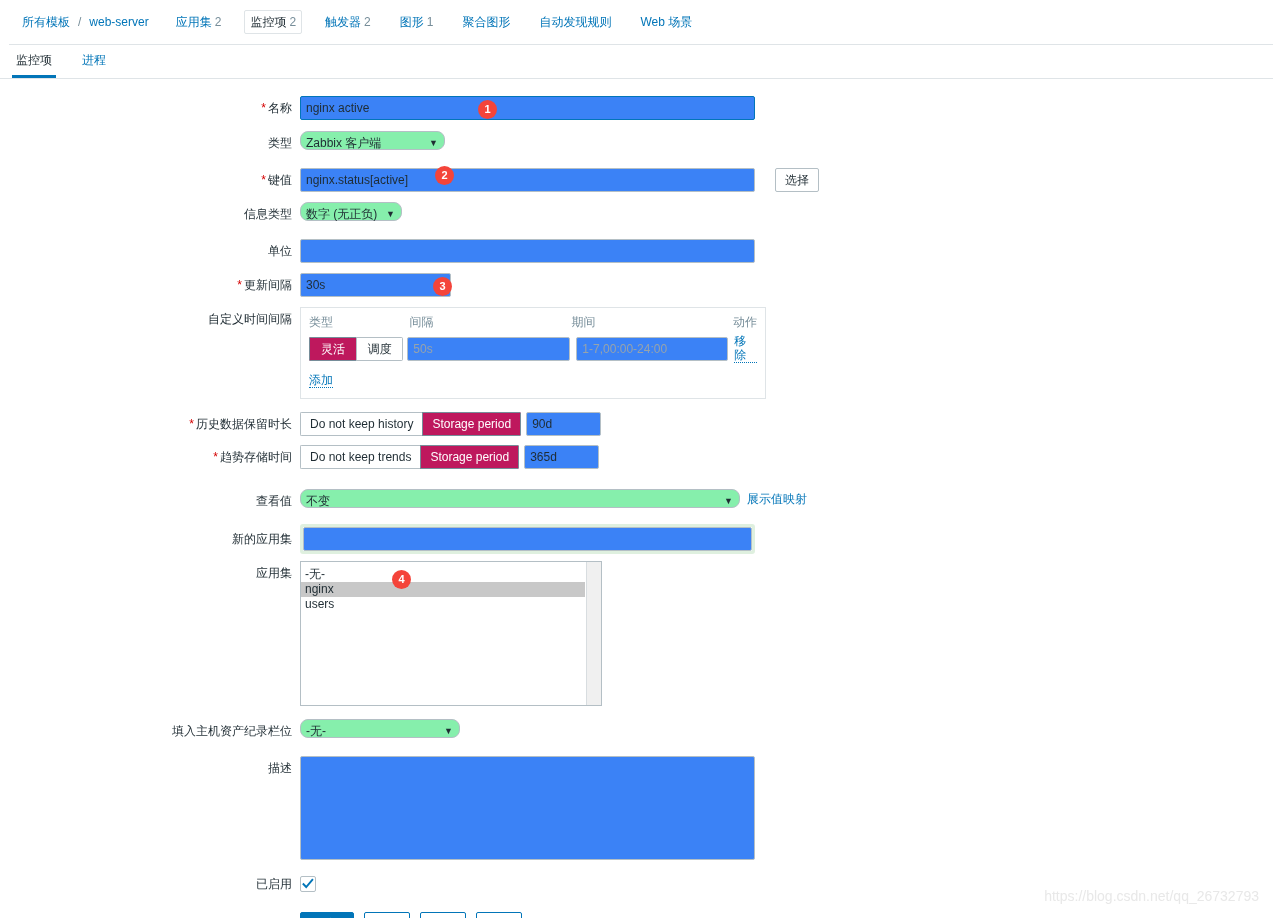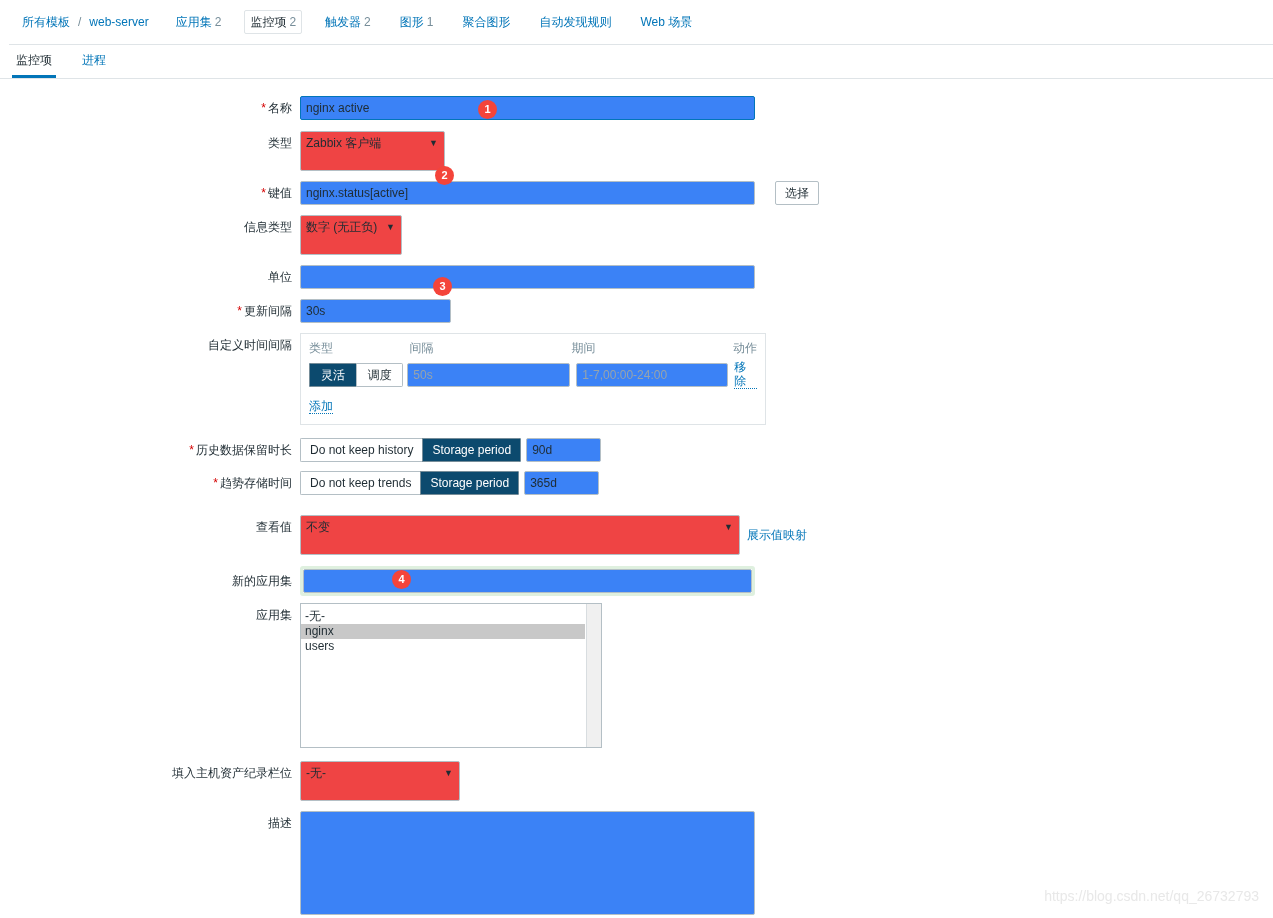--- a/index.html
+++ b/index.html
@@ -150,11 +150,11 @@
   .selbox {
     position: relative;
     display: inline-block;
-    height: 40px;
+    height: 19px;
     border: 1px solid #b4bfc5;
-    background: #ef4444;
-    box-sizing: border-box;
-    border-radius: 2px;
+    background: #86efac;
+    box-sizing: border-box;
+    border-radius: 8px;
     cursor: pointer;
   }
   .selbox .selval {

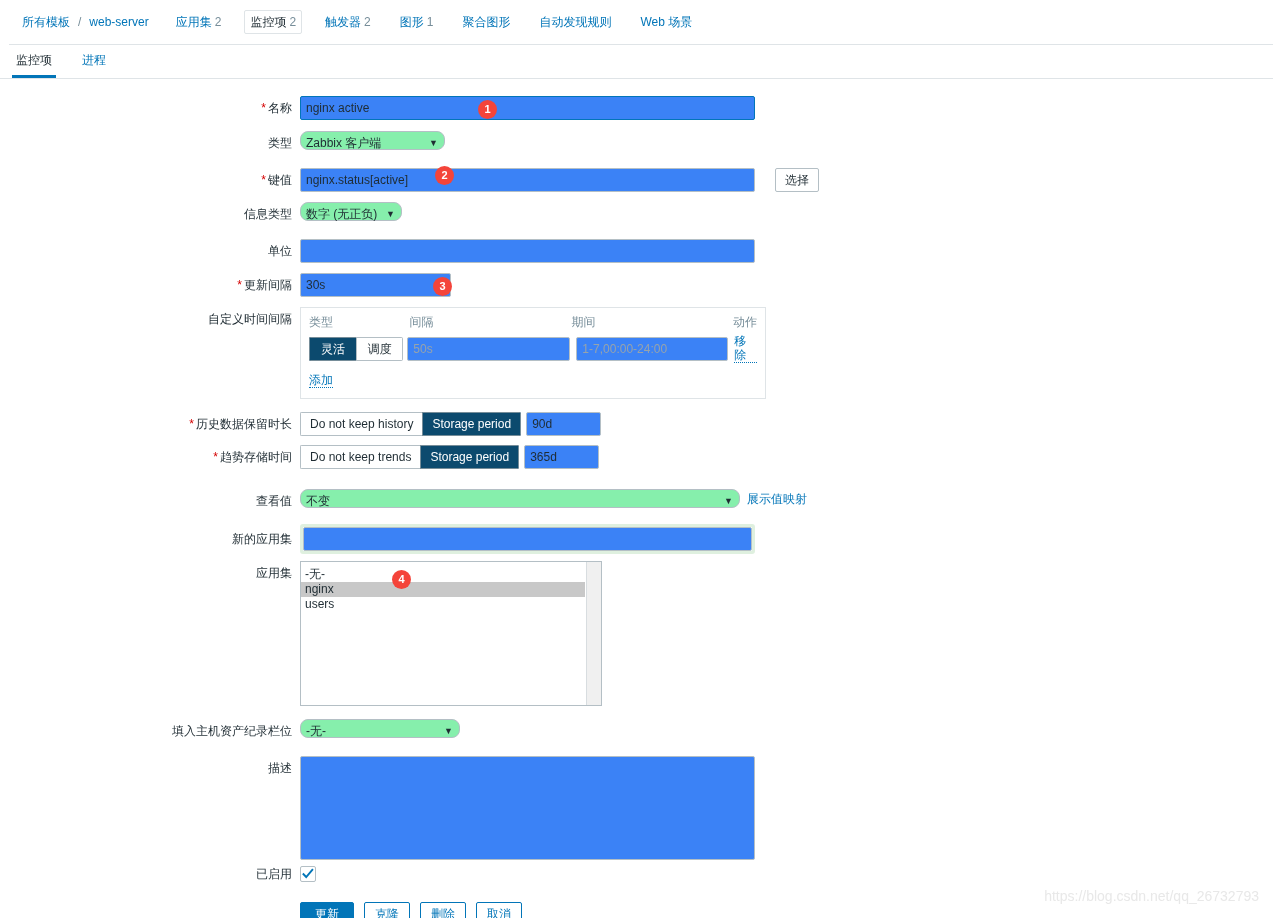--- a/index.html
+++ b/index.html
@@ -232,7 +232,7 @@
   }
   .seg .segbtn:last-child { border-right: 1px solid #b4bfc5; }
   .seg .segbtn.on {
-    background: #0c4a6e;
+    background: #be185d;
     color: #ffffff;
     border-color: #768d99;
   }

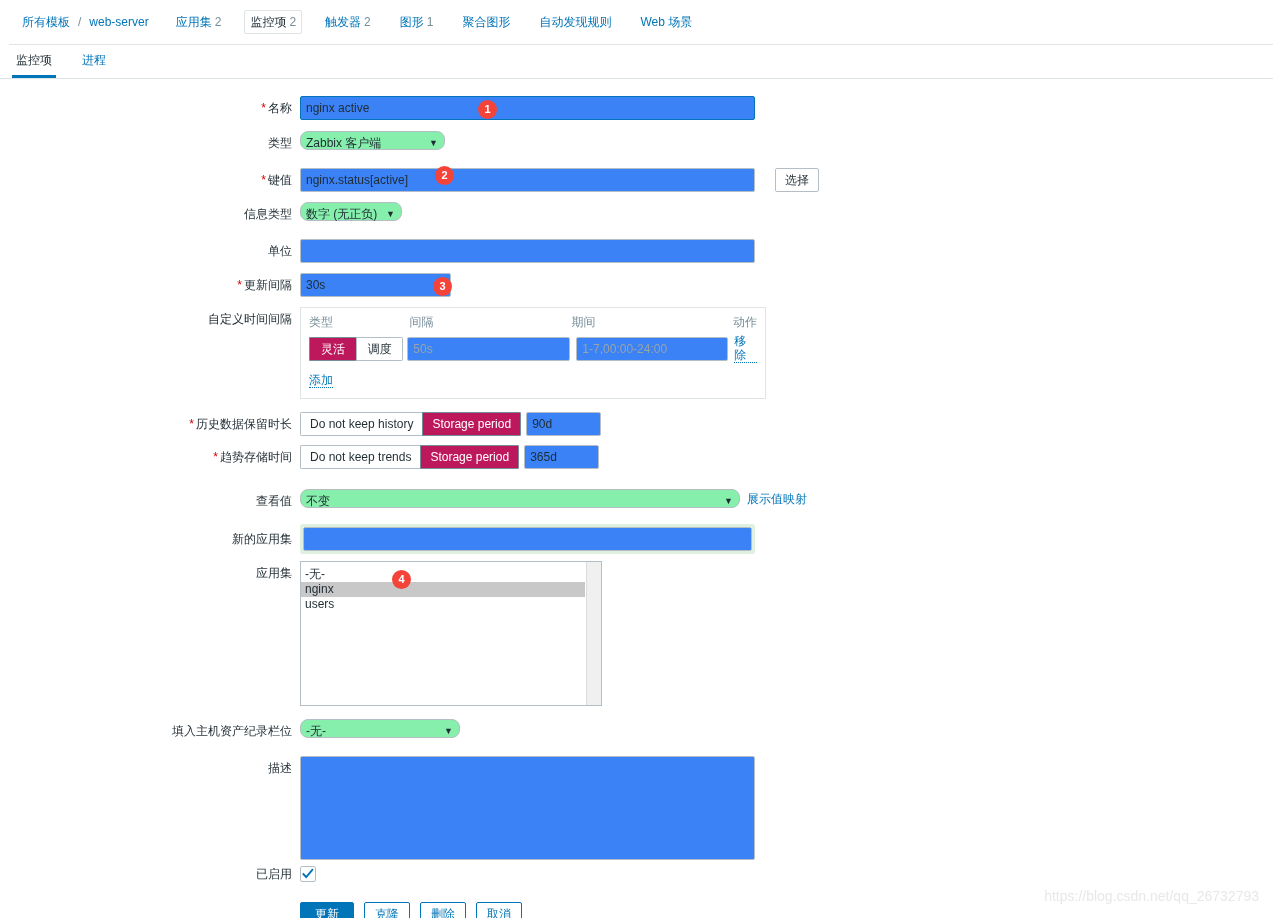--- a/index.html
+++ b/index.html
@@ -528,7 +528,7 @@
       </div>
     </div>
 
-    <div class="row" style="margin-top:2px;">
+    <div class="row" style="margin-top:12px;">
       <div class="lbl" style="line-height:16px;">已启用</div>
       <div class="fld">
         <span class="cbx">

